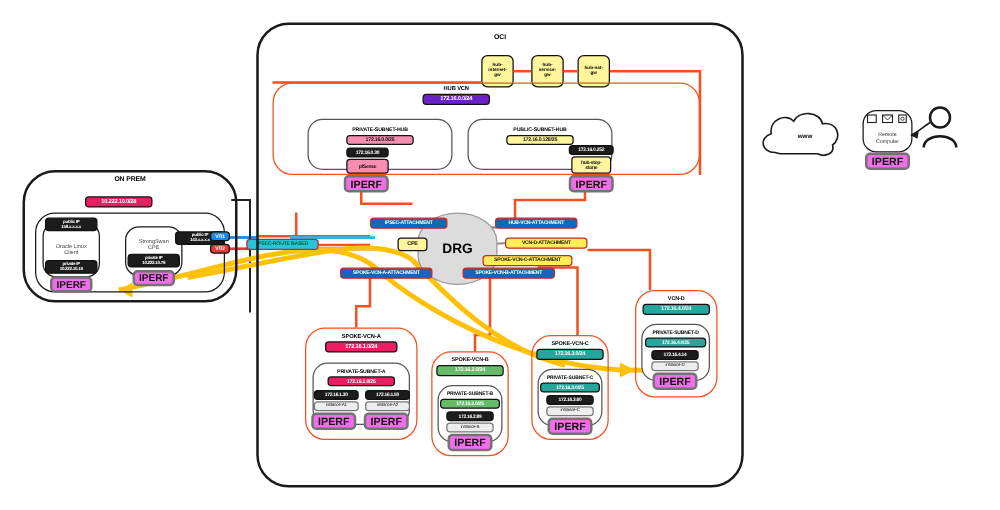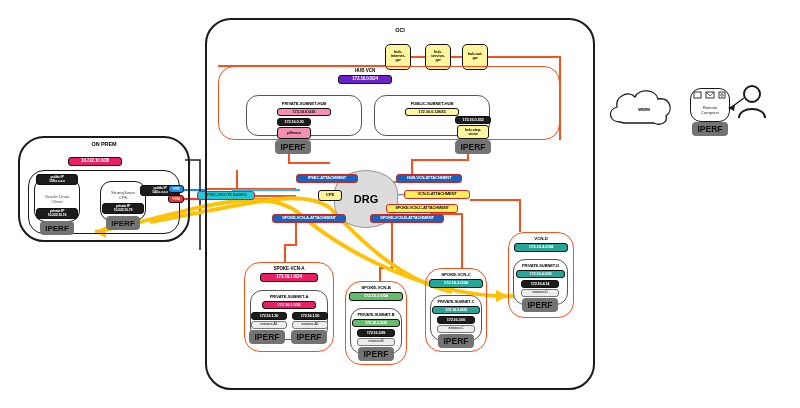--- a/index.html
+++ b/index.html
@@ -33,7 +33,7 @@
   .chip-attach{background:#1565c0;color:#fff;border:1px solid #c62828;}
   .chip-attach-y{background:#ffee58;color:#111;border:1px solid #c62828;}
 
-  .iperf{background:#ef6fe8;color:#111;border:7px solid #737373;border-radius:4px;
+  .iperf{background:#ef6fe8;color:#111;border:2px solid #737373;border-radius:4px;
          font-weight:bold;display:flex;align-items:center;justify-content:center;}
 
   .gw{background:#fff59d;border:1.4px solid #111;border-radius:5px;

